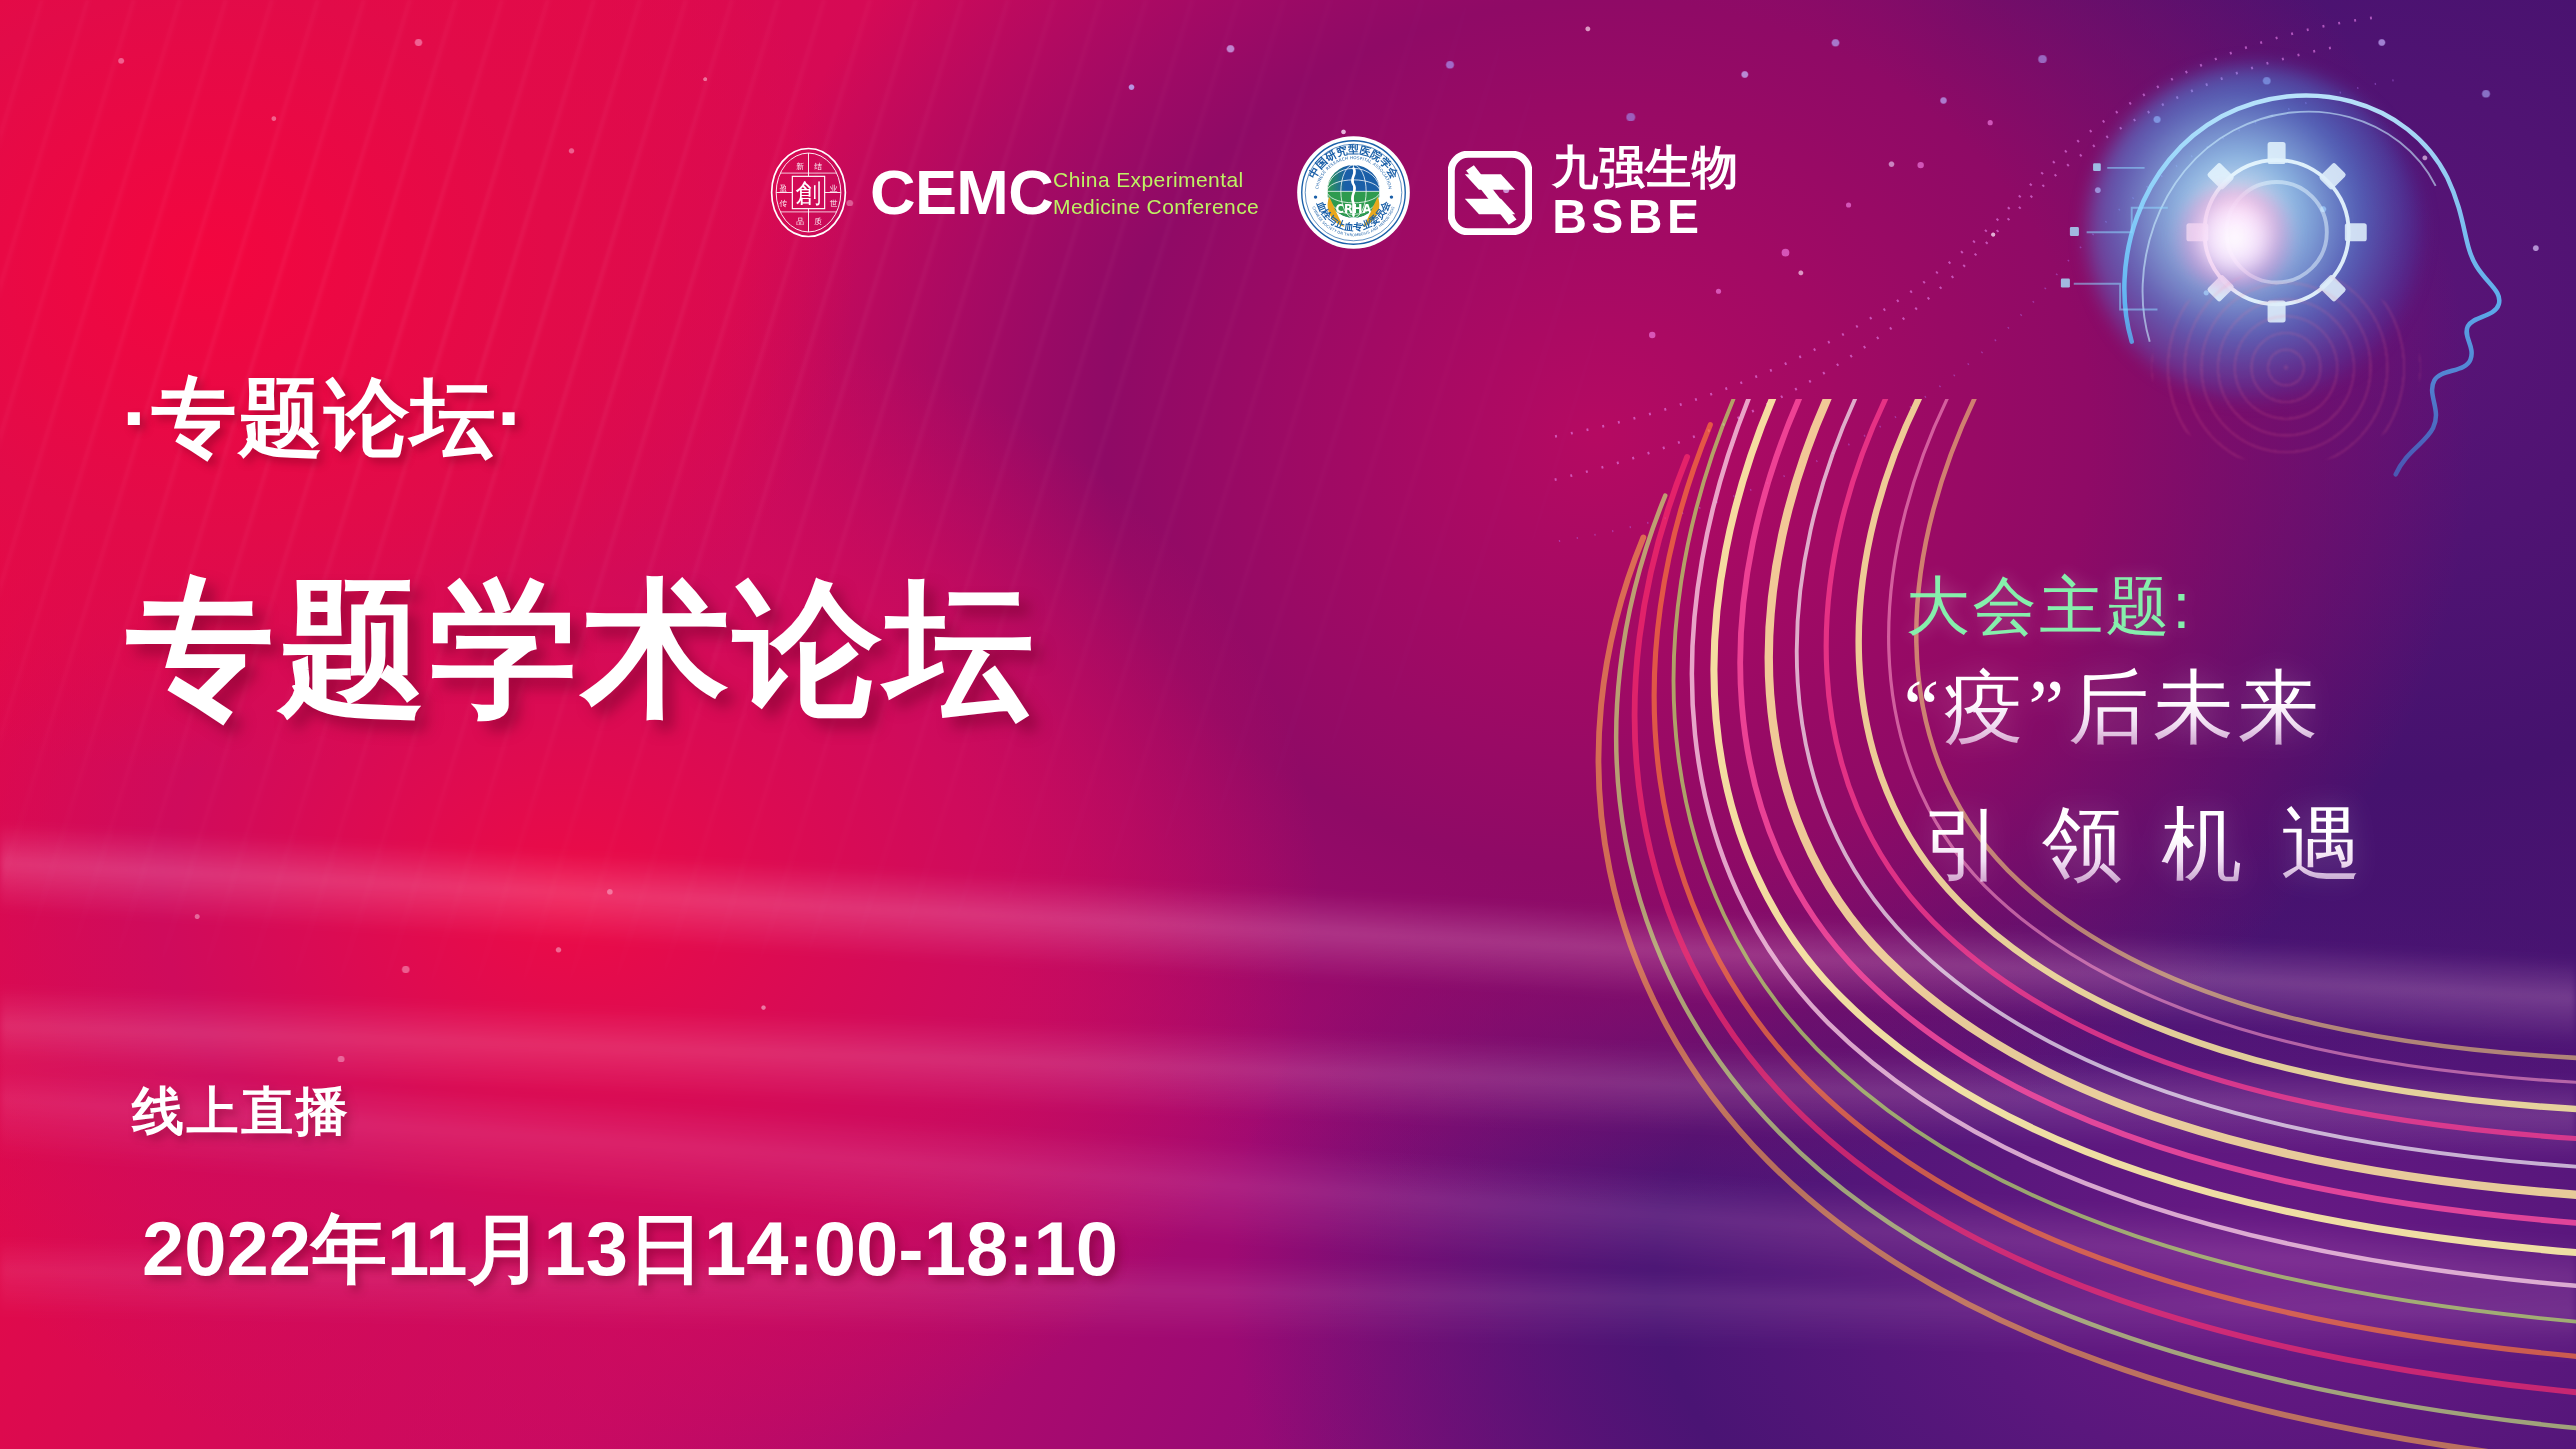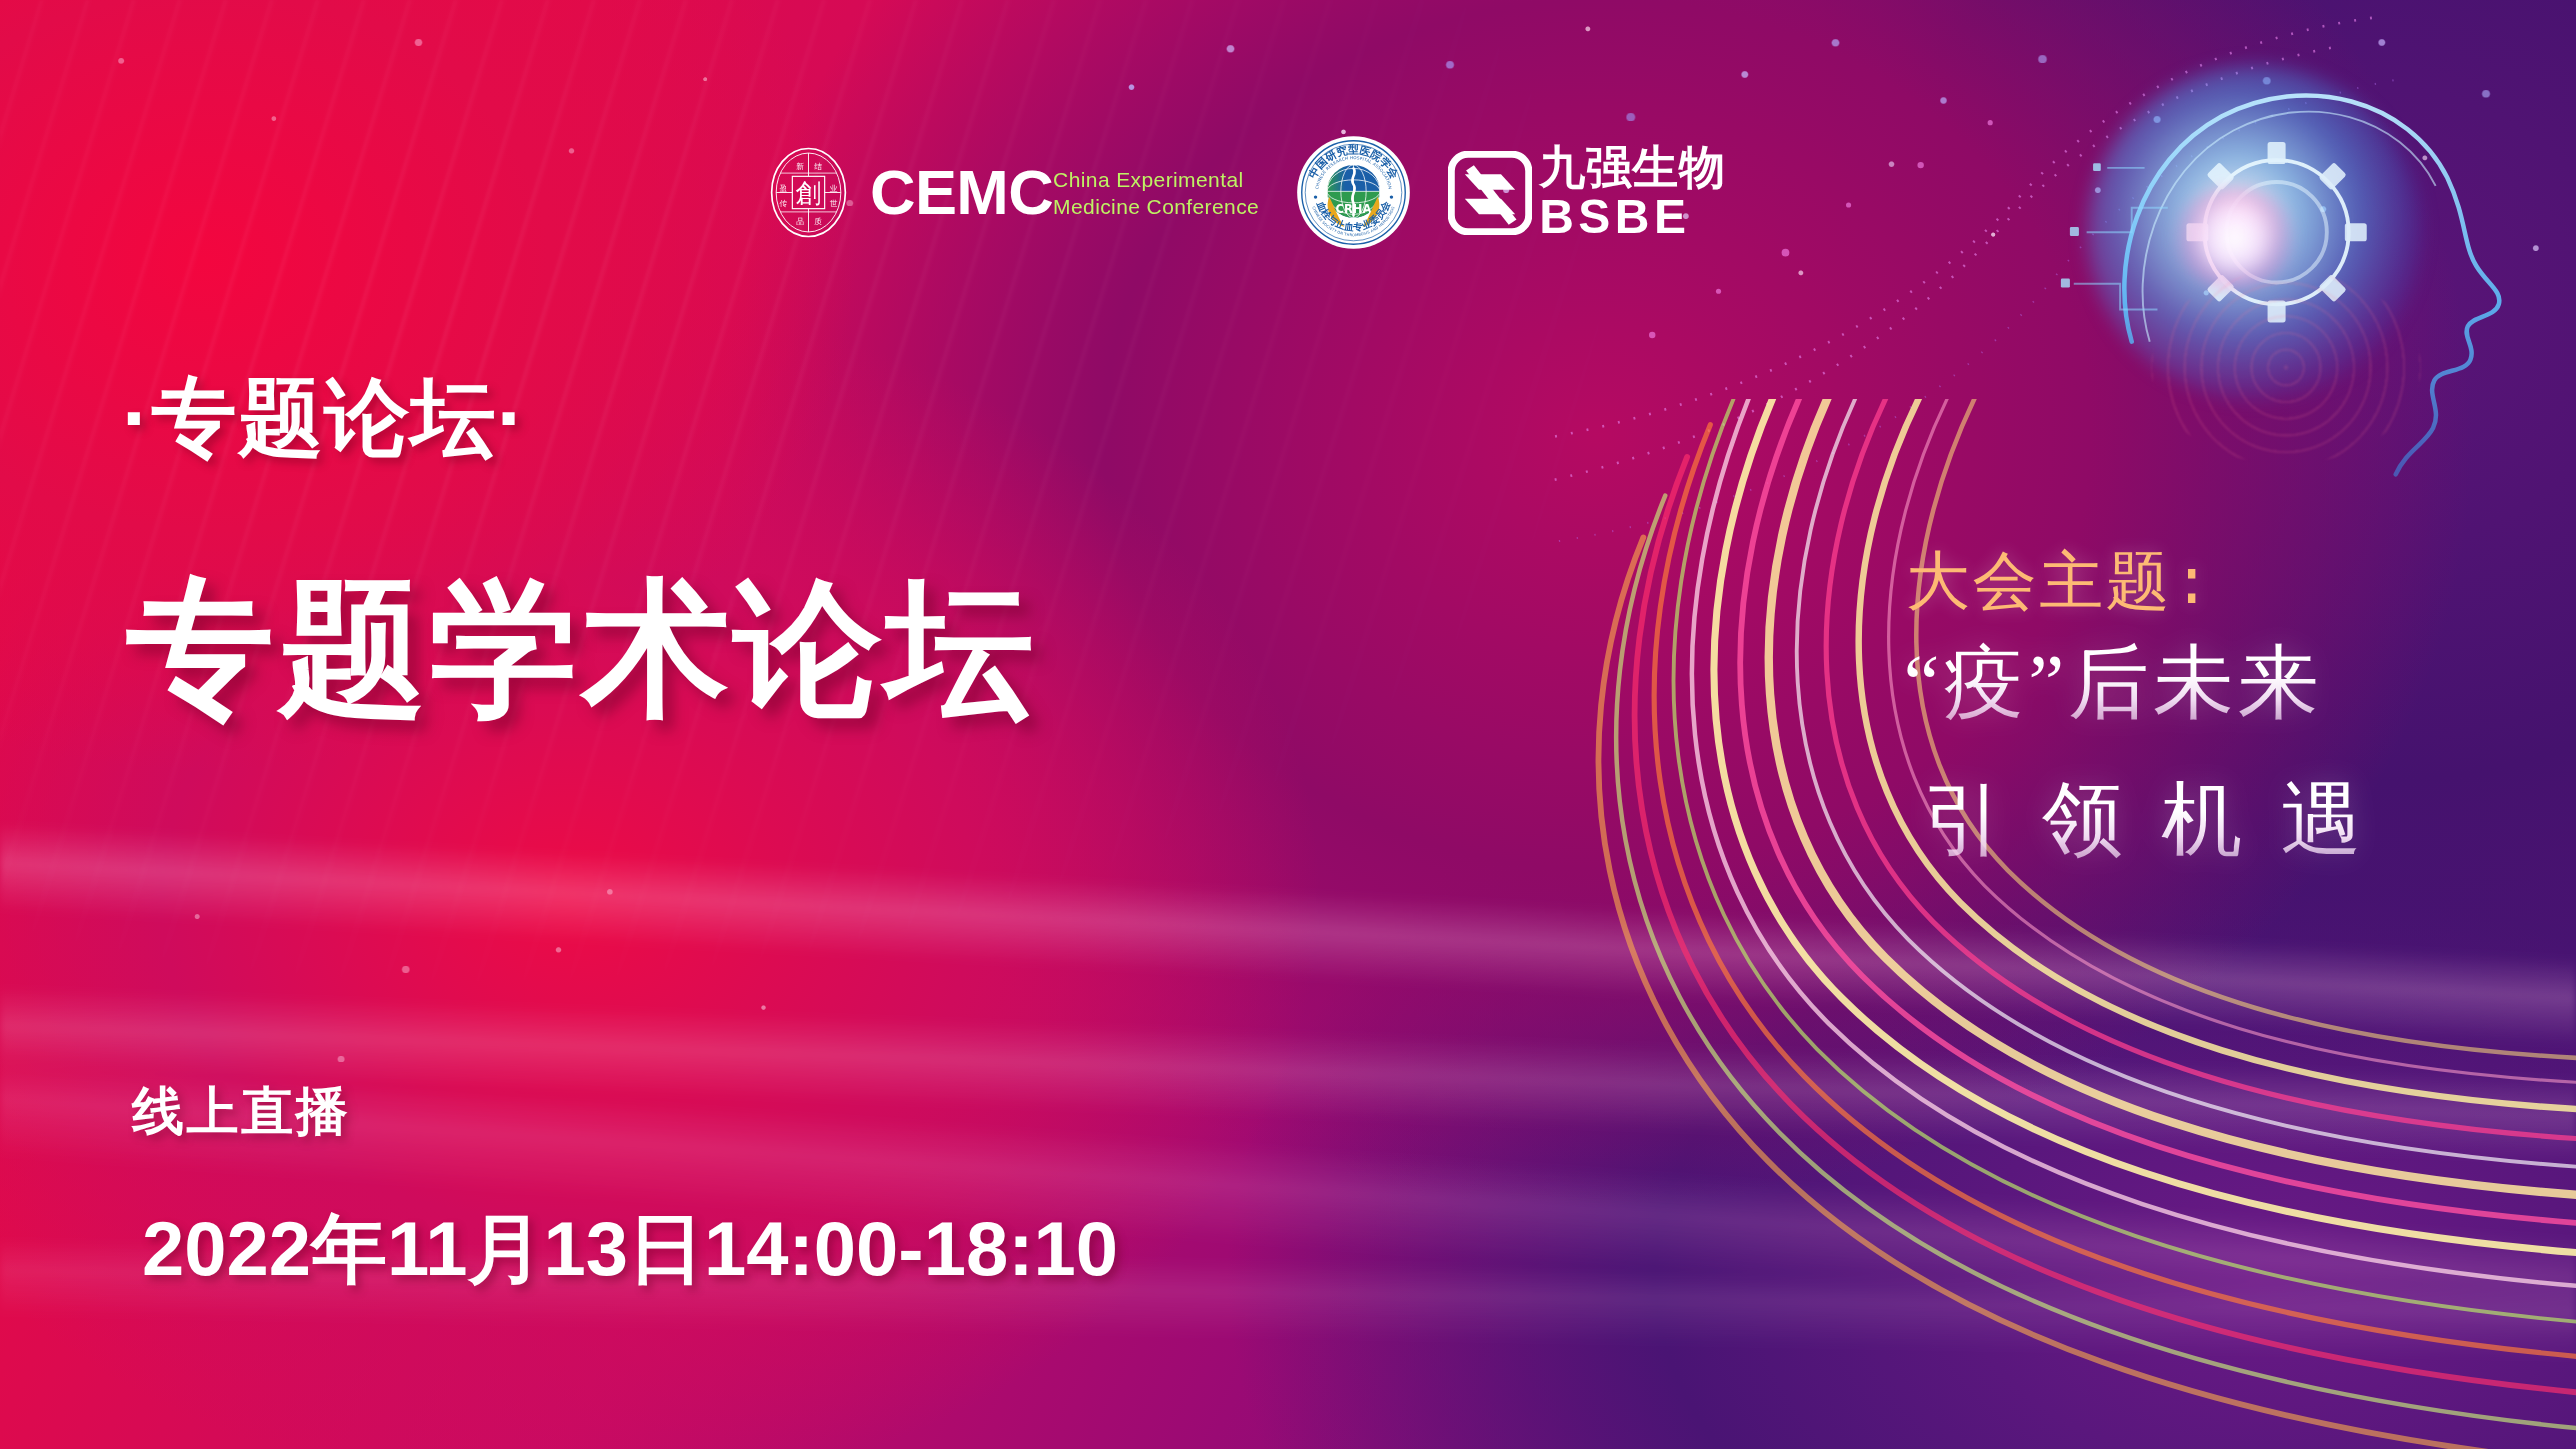--- a/index.html
+++ b/index.html
@@ -165,7 +165,7 @@
   .crha{ width:115px; height:115px; flex:0 0 auto; }
 
   
-  .bsbe{ display:flex; align-items:center; gap:7px; }
+  .bsbe{ display:flex; align-items:center; gap:20px; }
   .bsbe-mark{ width:84px; height:84px; flex:0 0 auto; }
   .bsbe-text{ display:flex; flex-direction:column; line-height:1; }
   .bsbe-cn{ font-size:46px; font-weight:bold; color:#fff; letter-spacing:0.6px; }

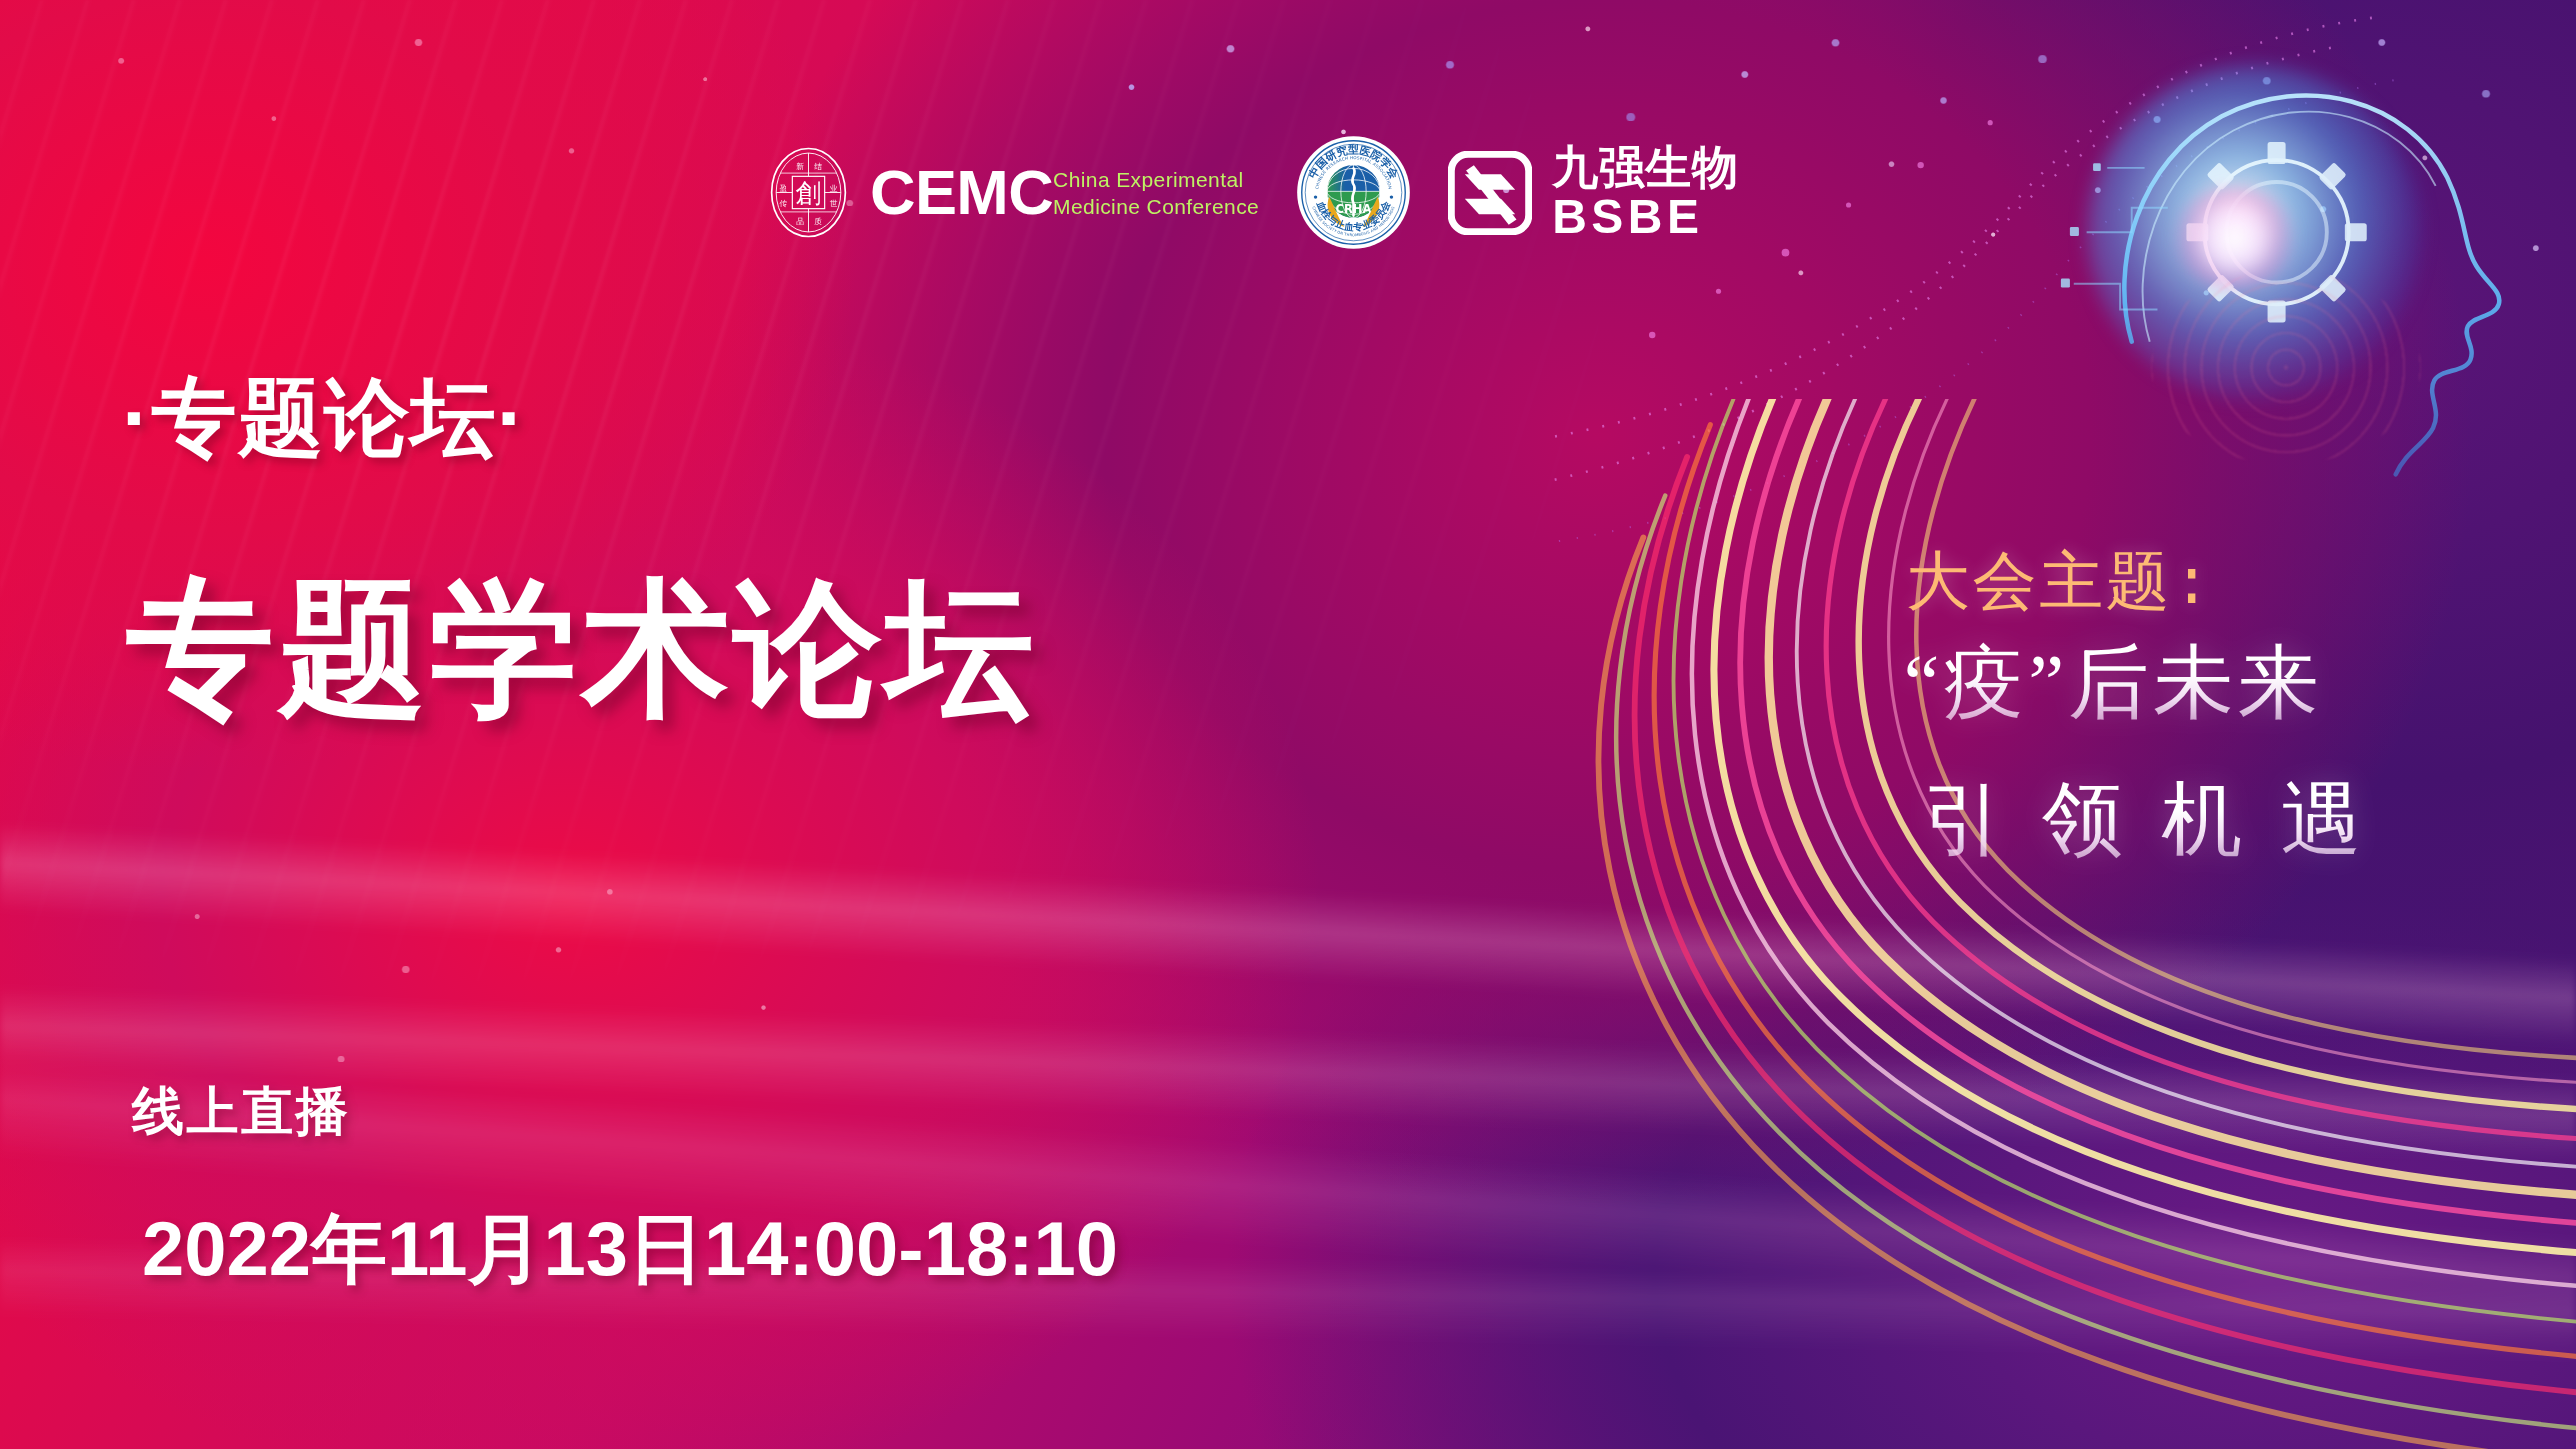--- a/index.html
+++ b/index.html
@@ -206,10 +206,11 @@
   
   .theme{ position:absolute; left:1906px; top:538px; width:580px; }
   .theme-label{
-    font-size:64px; color:#fdba74; letter-spacing:2.6px;
-    font-family:Liberation Mono, monospace;
+    font-size:64px; color:#86efac; letter-spacing:2.6px;
+    font-family:Liberation Sans, sans-serif;
     text-shadow:0 0 16.7px rgba(255,255,255,.28);
     white-space:nowrap;
+    margin-top:25px;
   }
   .theme-line{
     font-family:"Liberation Serif","DejaVu Serif",serif;

